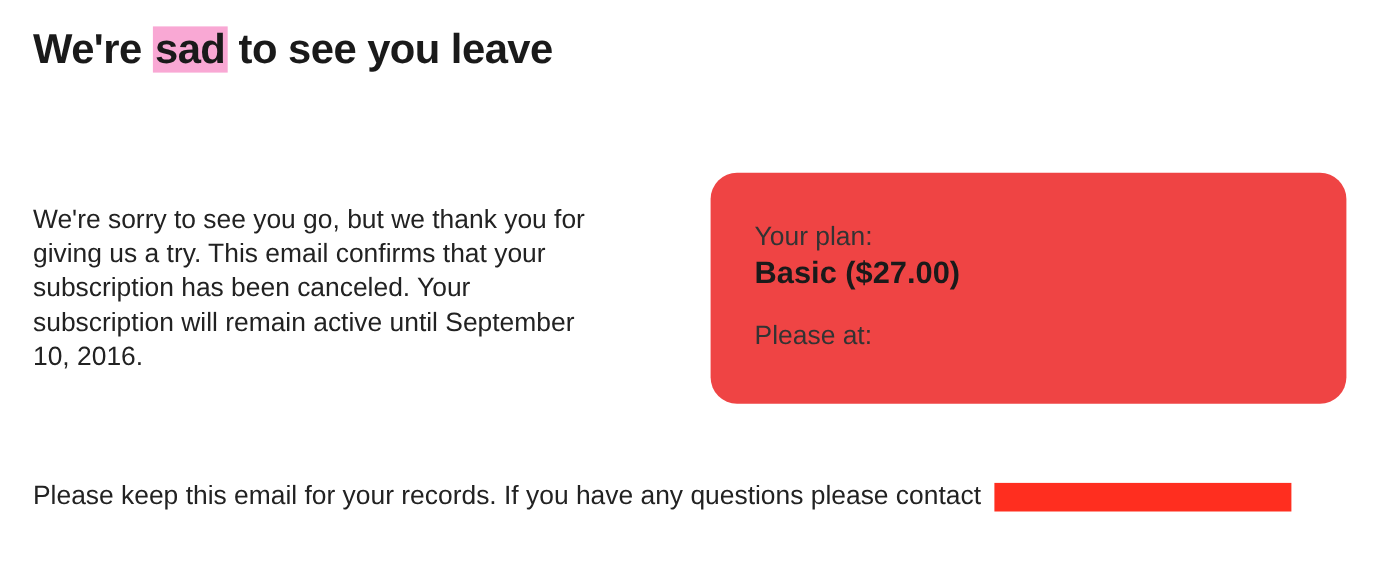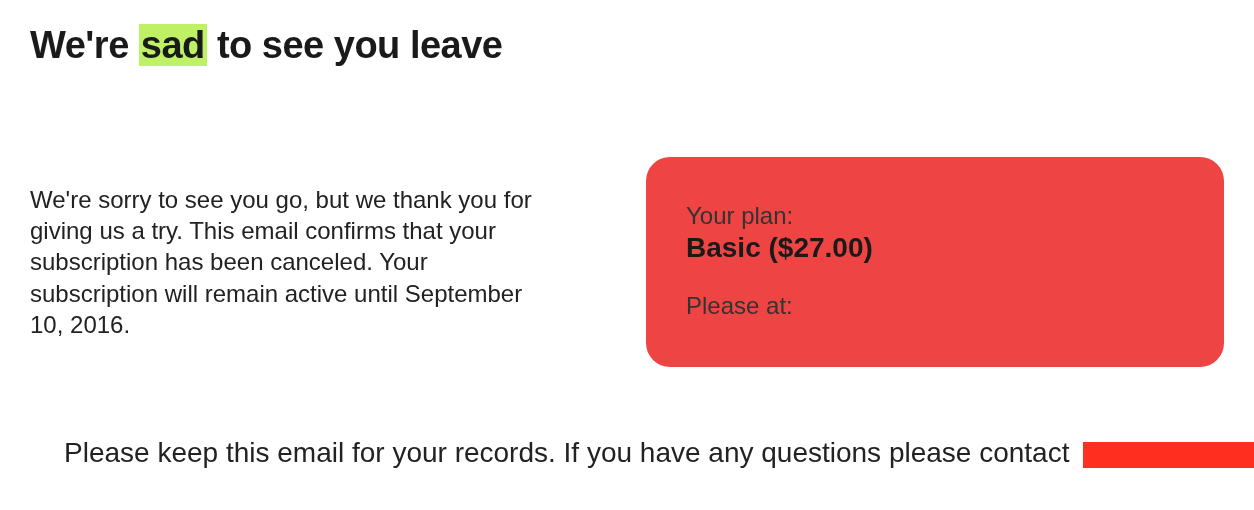--- a/index.html
+++ b/index.html
@@ -22,7 +22,7 @@
       margin-bottom: 90px;
     }
     .heading .highlight {
-      background: #bef264;
+      background: #f9a8d4;
       padding: 0 2px;
     }
     .content-row {

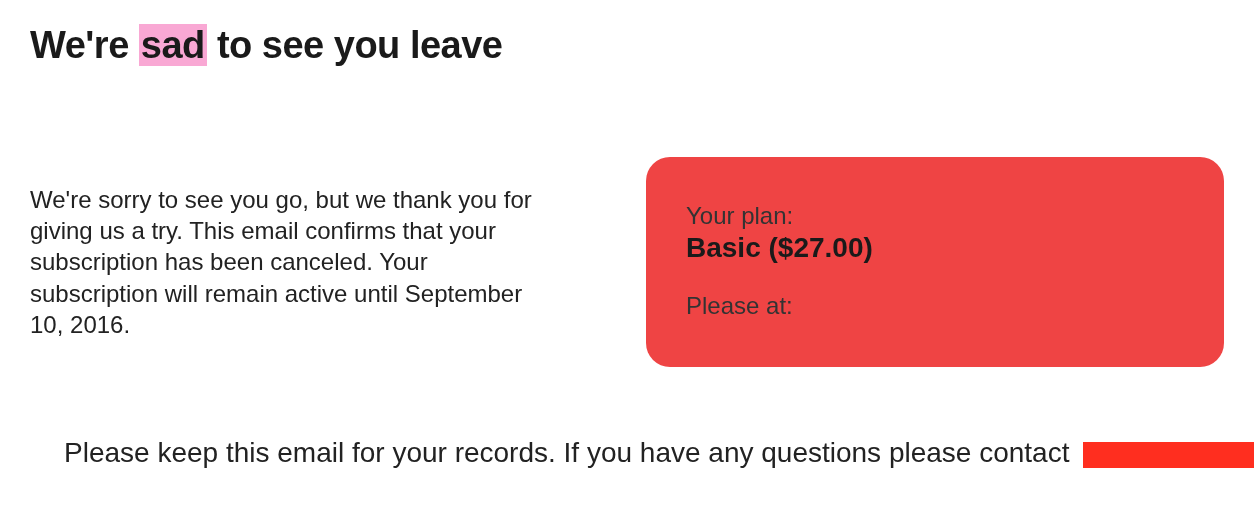--- a/index.html
+++ b/index.html
@@ -59,10 +59,9 @@
       margin-top: 28px;
     }
     .footer-text {
-      font-size: 28px;
+      font-size: 24px;
       color: #222;
       white-space: nowrap;
-      margin-left: 34px;
     }
     .redacted {
       display: inline-block;

